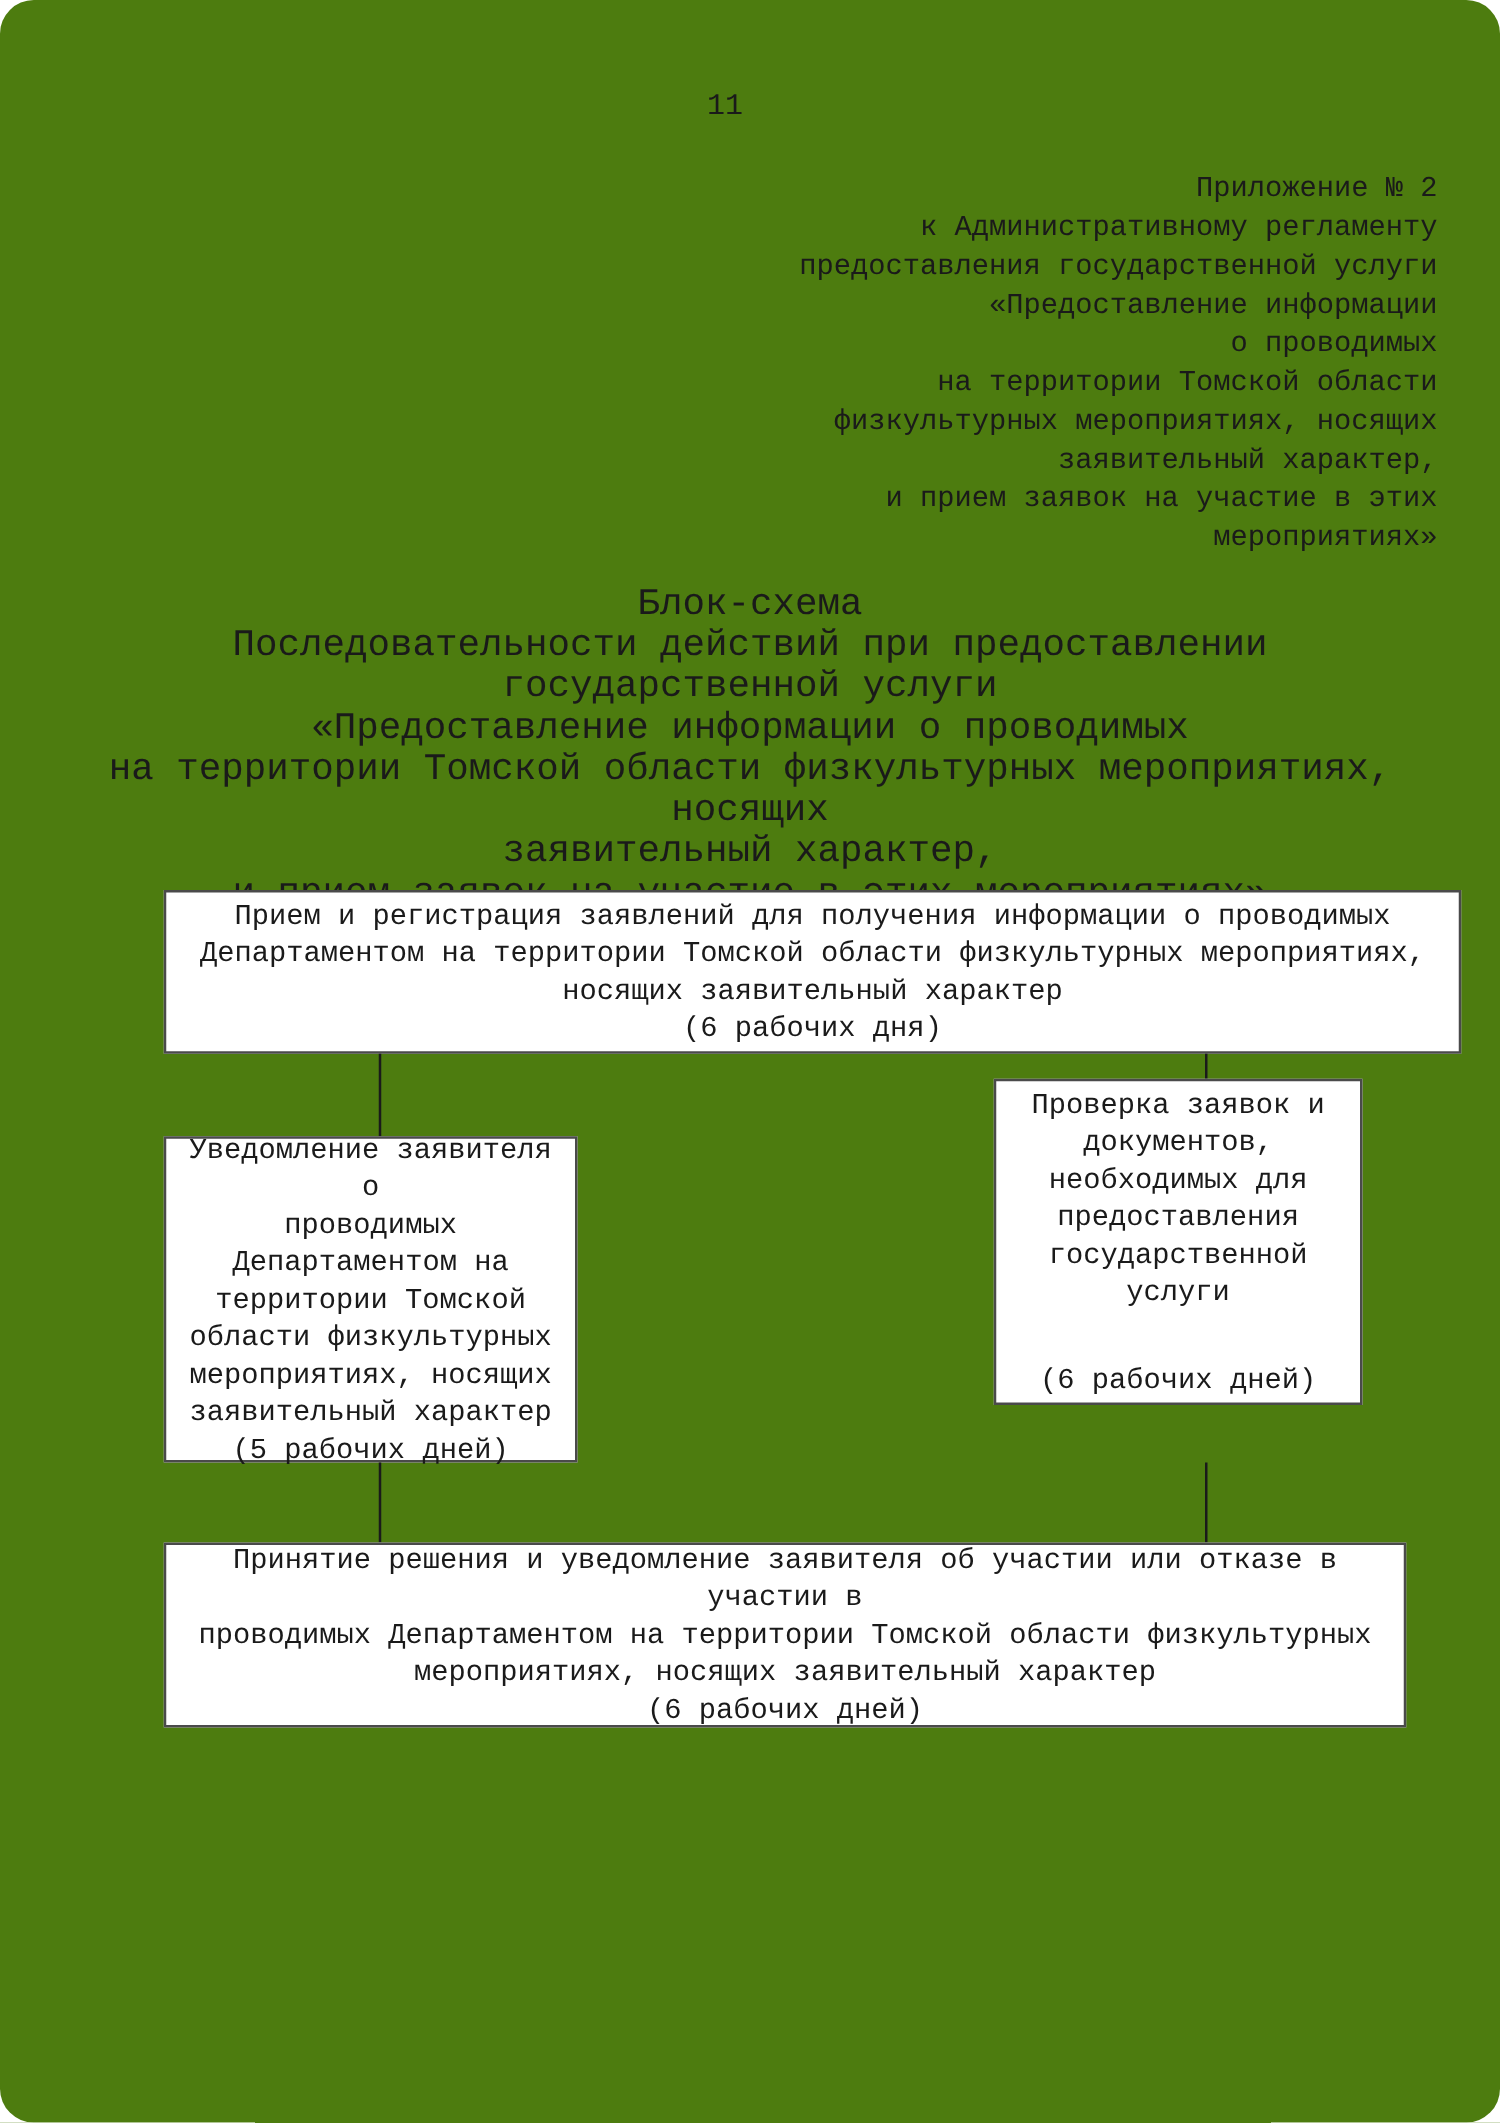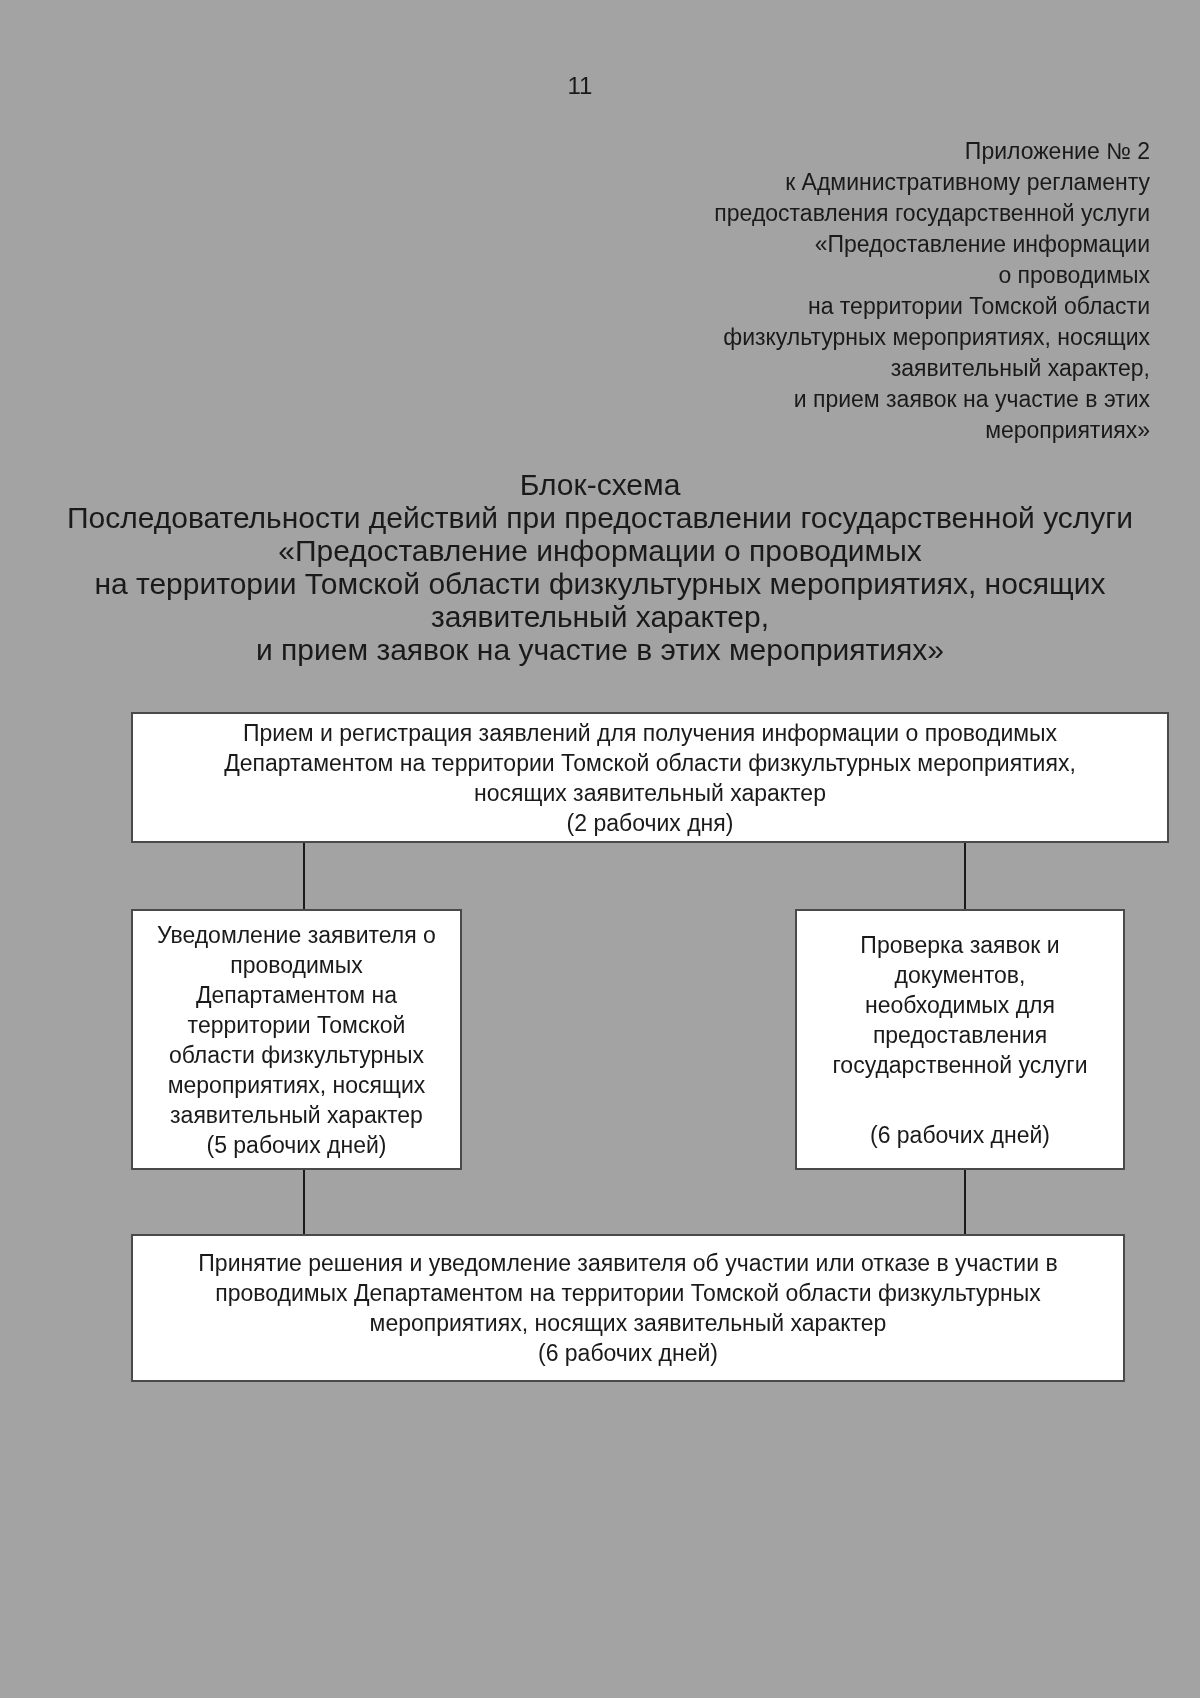--- a/index.html
+++ b/index.html
@@ -11,10 +11,11 @@
     position: relative;
     width: 1200px;
     height: 1698px;
-    background: #a3a3a3;
-    font-family: Liberation Sans, sans-serif;
+    background: #4d7c0f;
+    font-family: Liberation Mono, monospace;
     color: #1a1a1a;
     overflow: hidden;
+    border-radius: 27px;
   }
   .page-number {
     position: absolute;

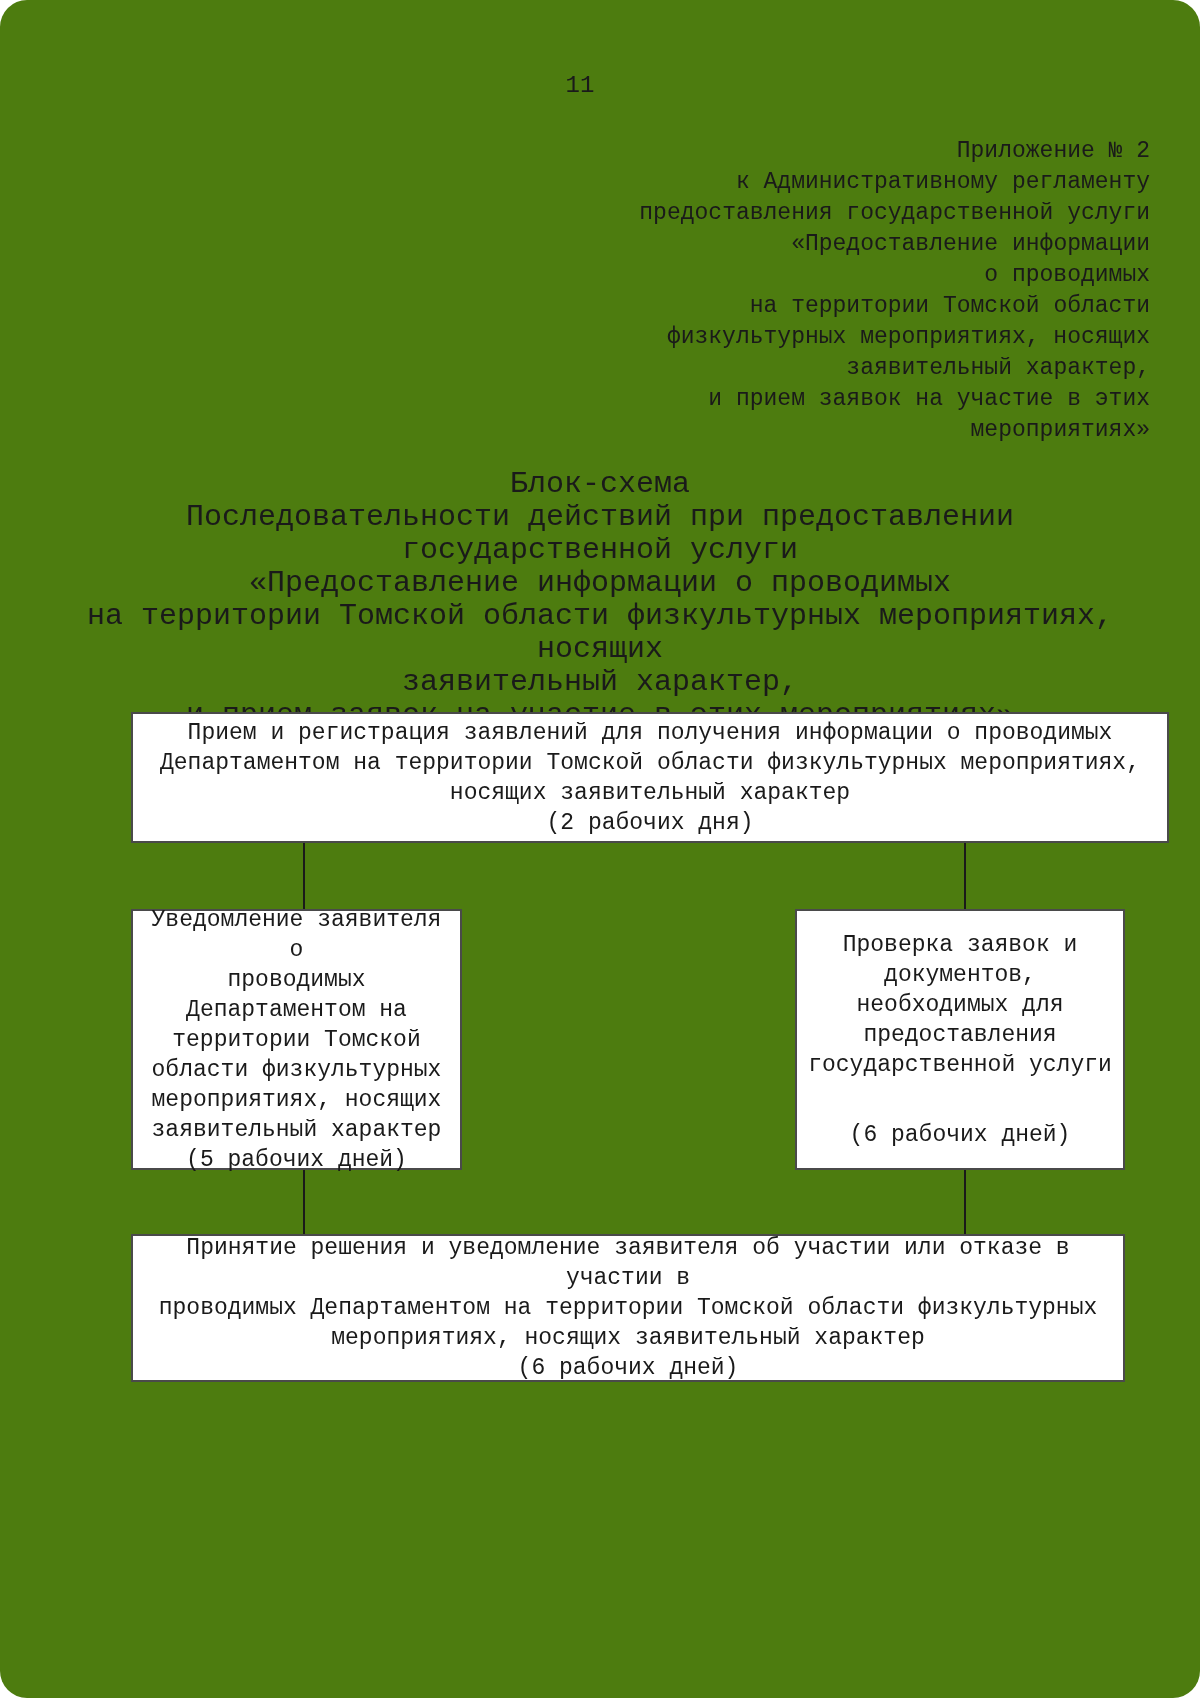--- a/index.html
+++ b/index.html
@@ -135,7 +135,7 @@
       <div class="box-text">Прием и регистрация заявлений для получения информации о проводимых
 Департаментом на территории Томской области физкультурных мероприятиях,
 носящих заявительный характер</div>
-      <div class="box-duration">(2 рабочих дня)</div>
+      <div class="box-duration">(6 рабочих дня)</div>
     </div>
 
     <div class="connector conn-left-top"></div>

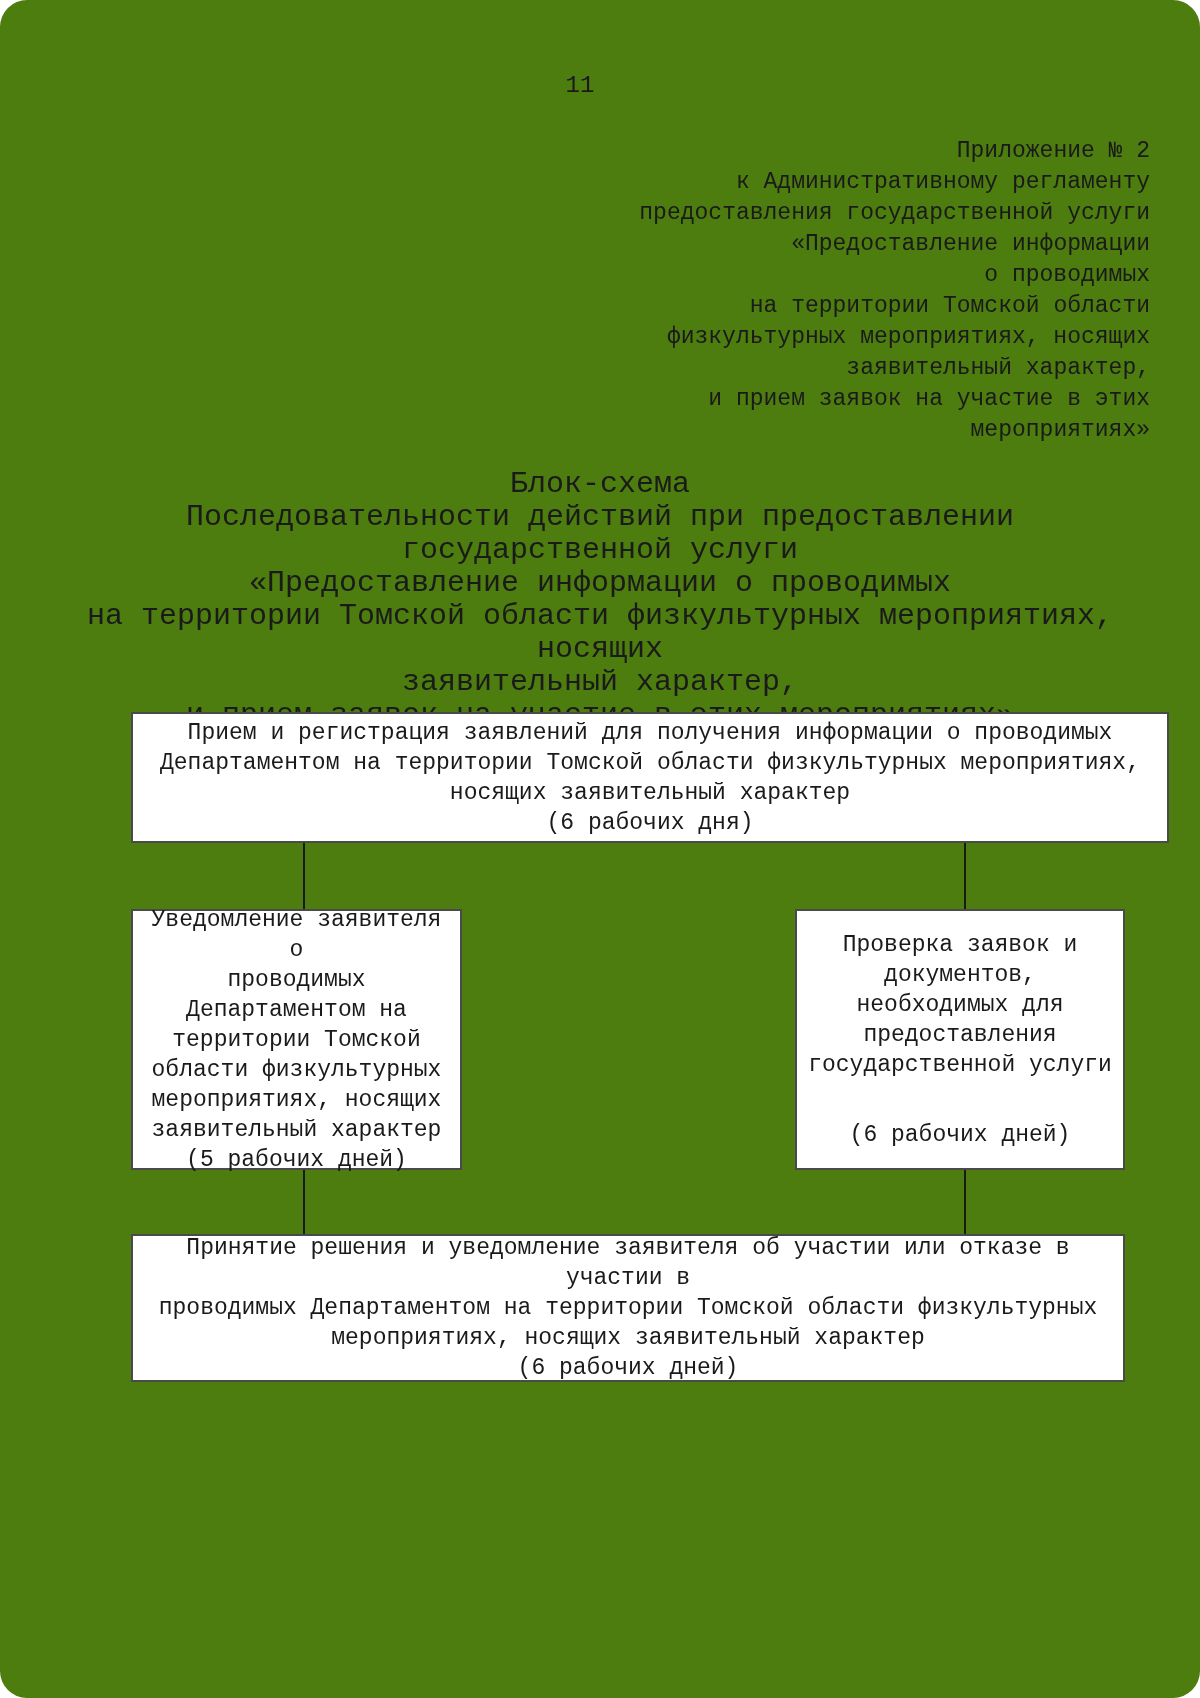--- a/index.html
+++ b/index.html
@@ -83,8 +83,8 @@
   }
   .box-step2-right {
     left: 795px;
-    top: 909px;
-    width: 330px;
+    top: 863px;
+    width: 295px;
     height: 261px;
     gap: 40px;
   }

